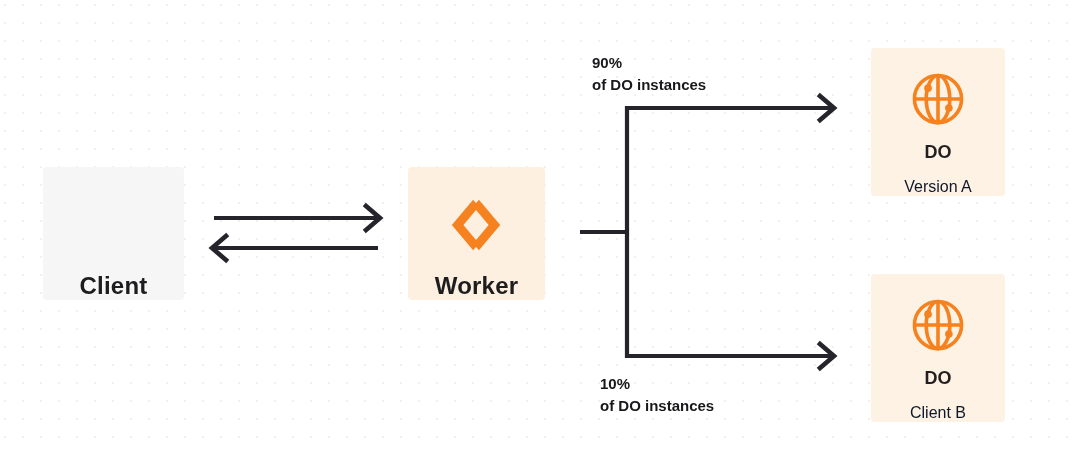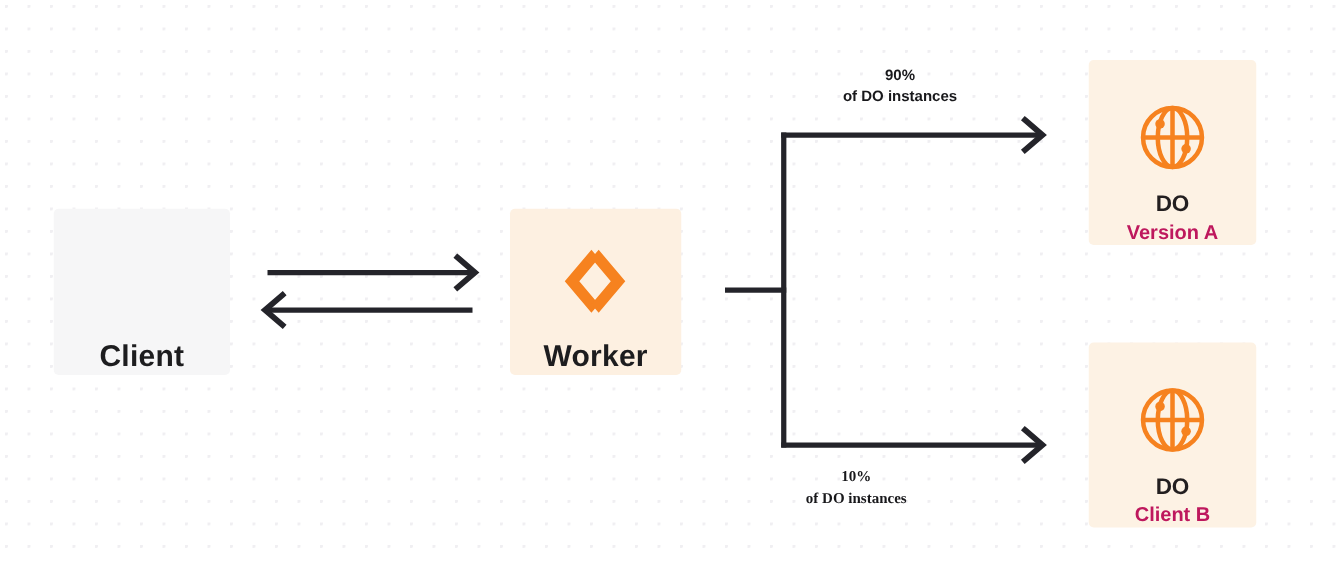--- a/index.html
+++ b/index.html
@@ -79,8 +79,7 @@
   
   .edge-label {
     position: absolute;
-    text-align: center;
-    font-size: 12px;
+    font-size: 15px;
     font-weight: bold;
     color: #18181b;
     line-height: 1.45;

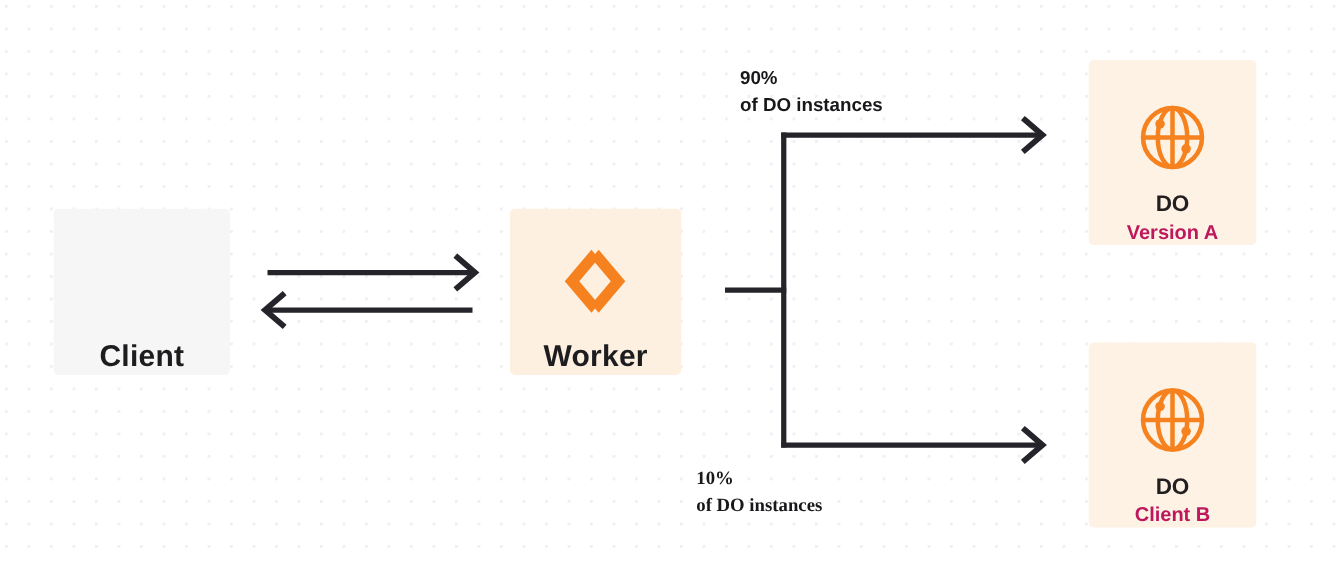--- a/index.html
+++ b/index.html
@@ -64,9 +64,9 @@
   }
   .node-sub {
     font-size: 16px;
-    font-weight: 700;
-    color: #be185d;
-    margin-top: 4px;
+    font-weight: 400;
+    color: #0f172a;
+    margin-top: 15px;
   }
   .worker-label {
     margin-top: 16px;

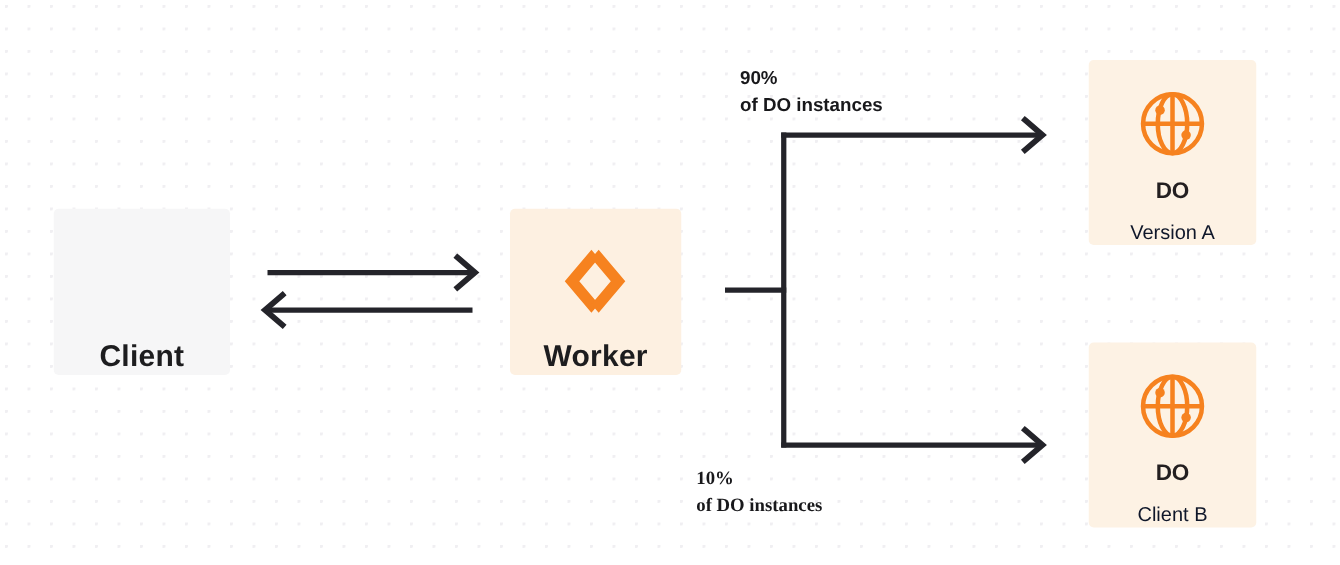--- a/index.html
+++ b/index.html
@@ -86,7 +86,7 @@
     white-space: nowrap;
   }
   .edge-label-top    { left: 592px; top: 52px;  width: 256px; }
-  .edge-label-bottom { left: 557px; top: 373px; width: 256px; font-family: Liberation Serif, serif; }
+  .edge-label-bottom { left: 600px; top: 373px; width: 256px; }
 
   
   #wires {

